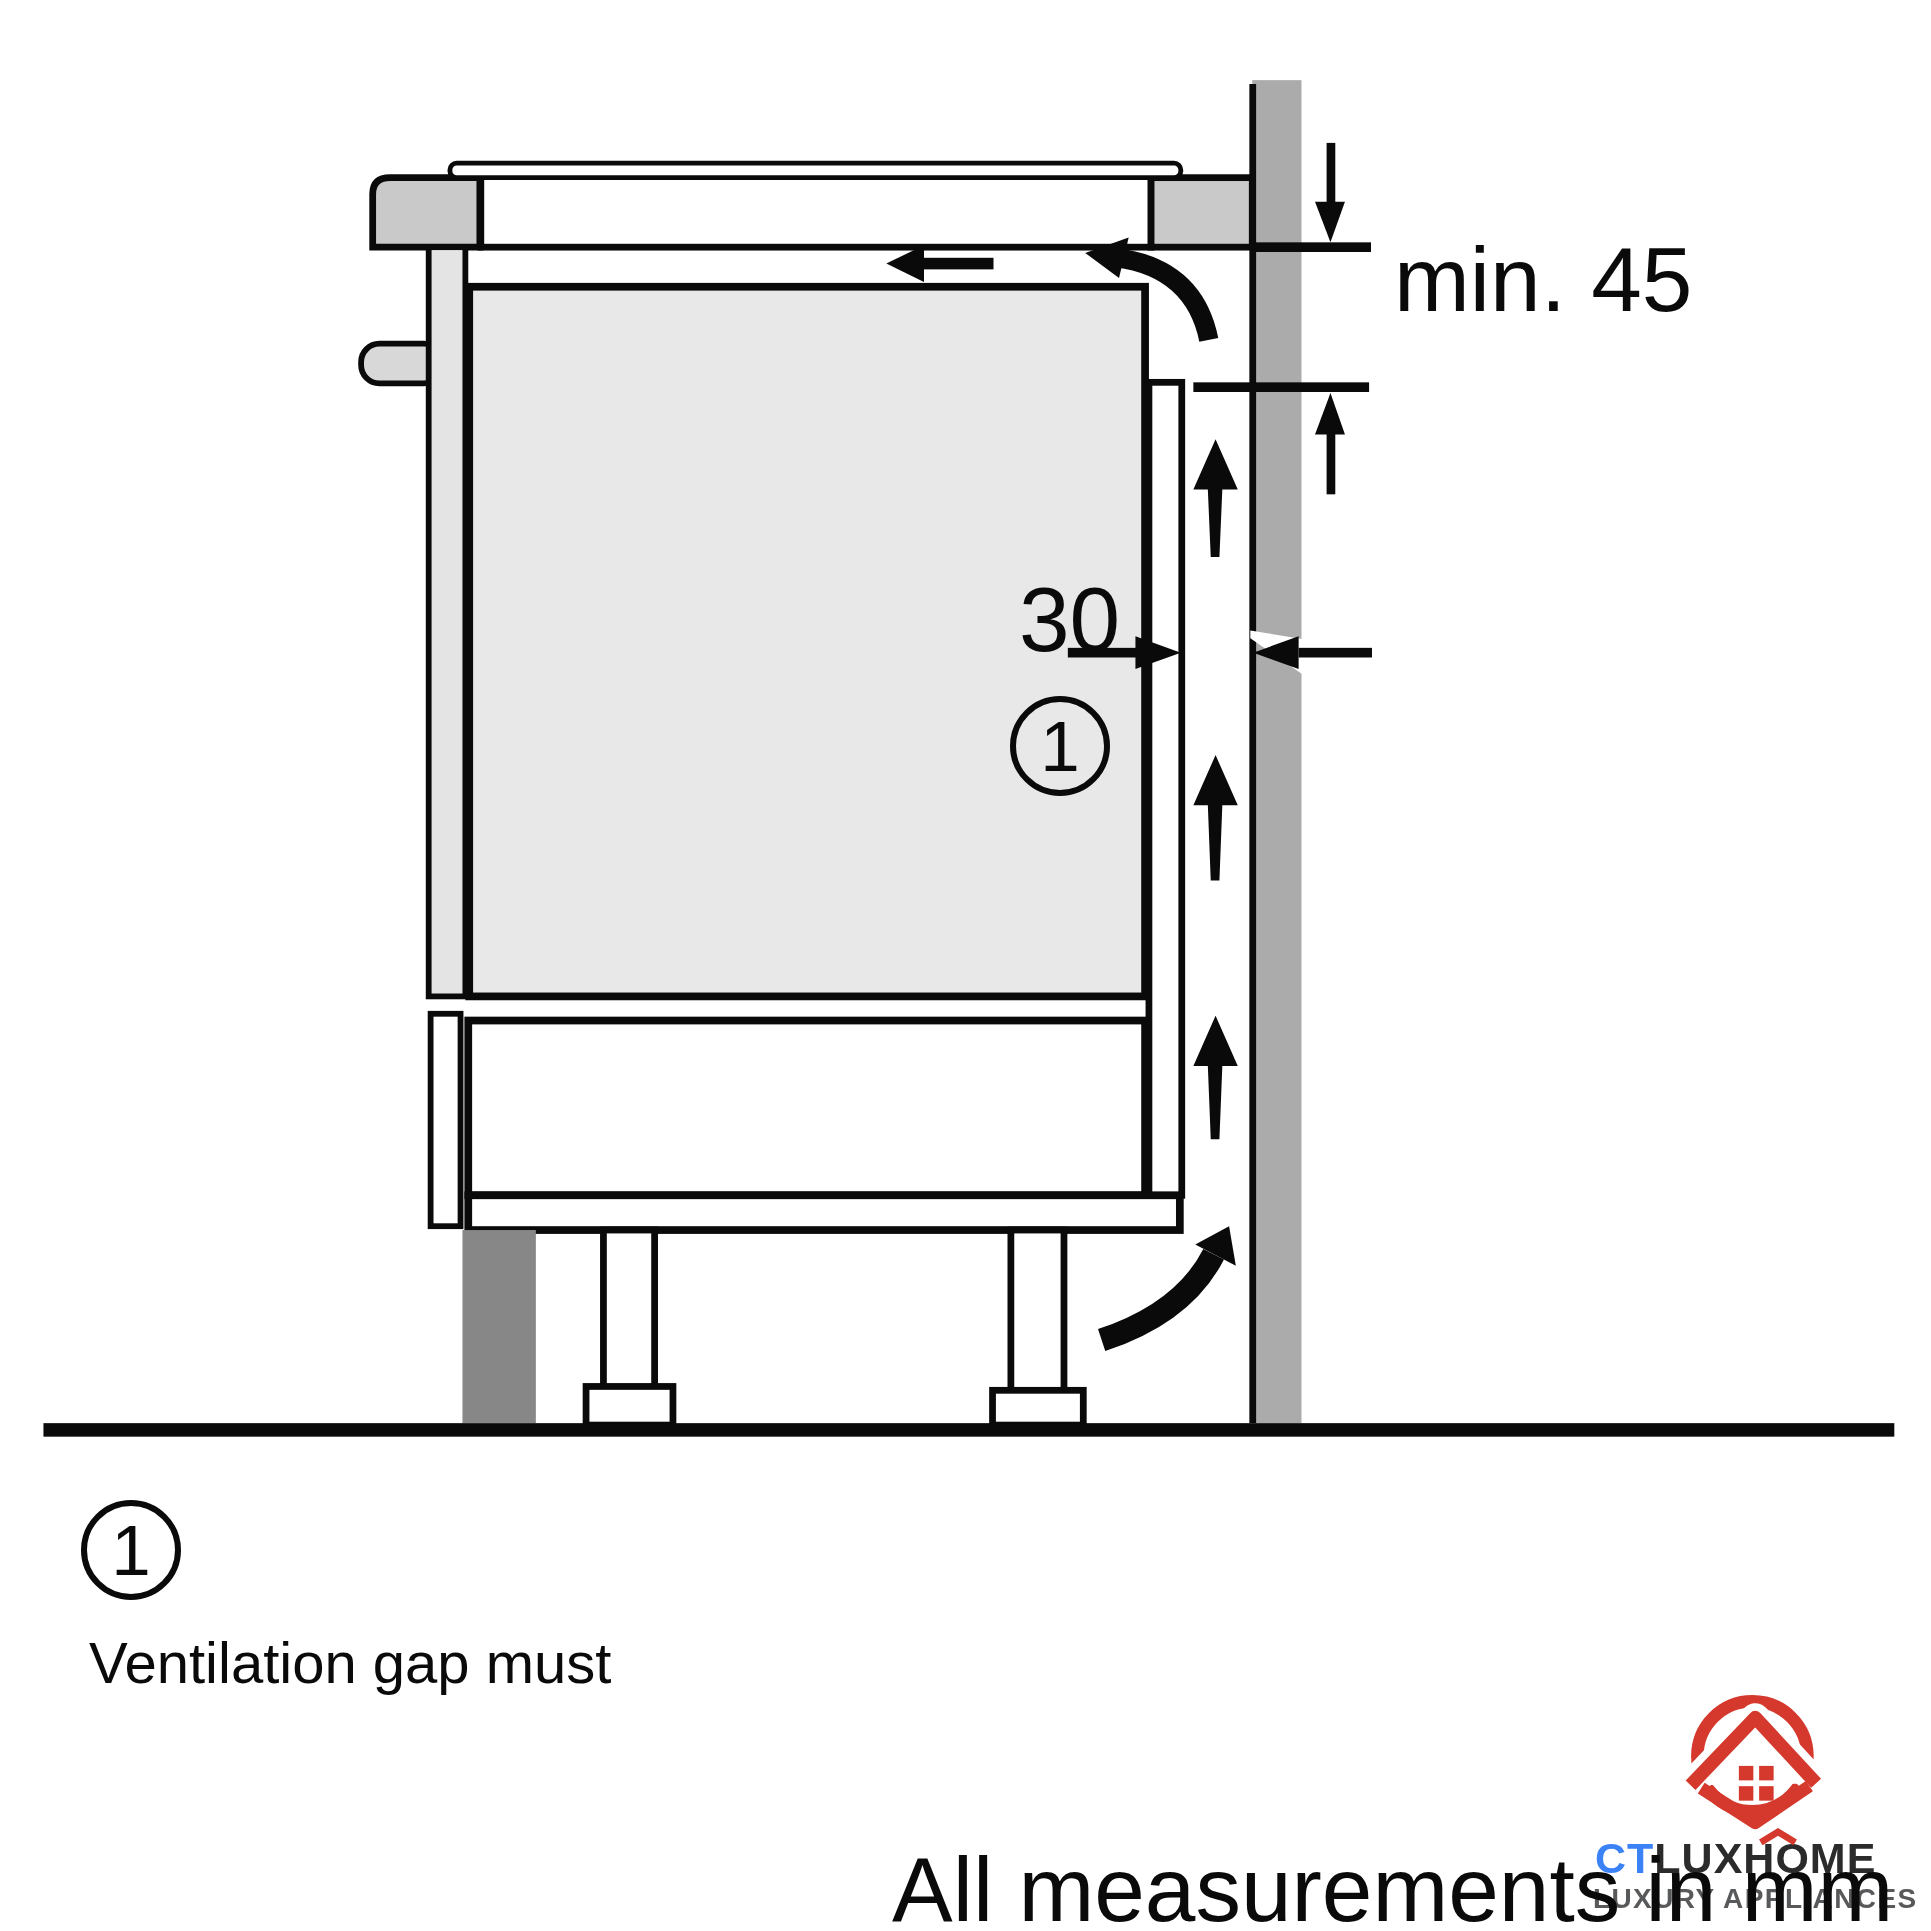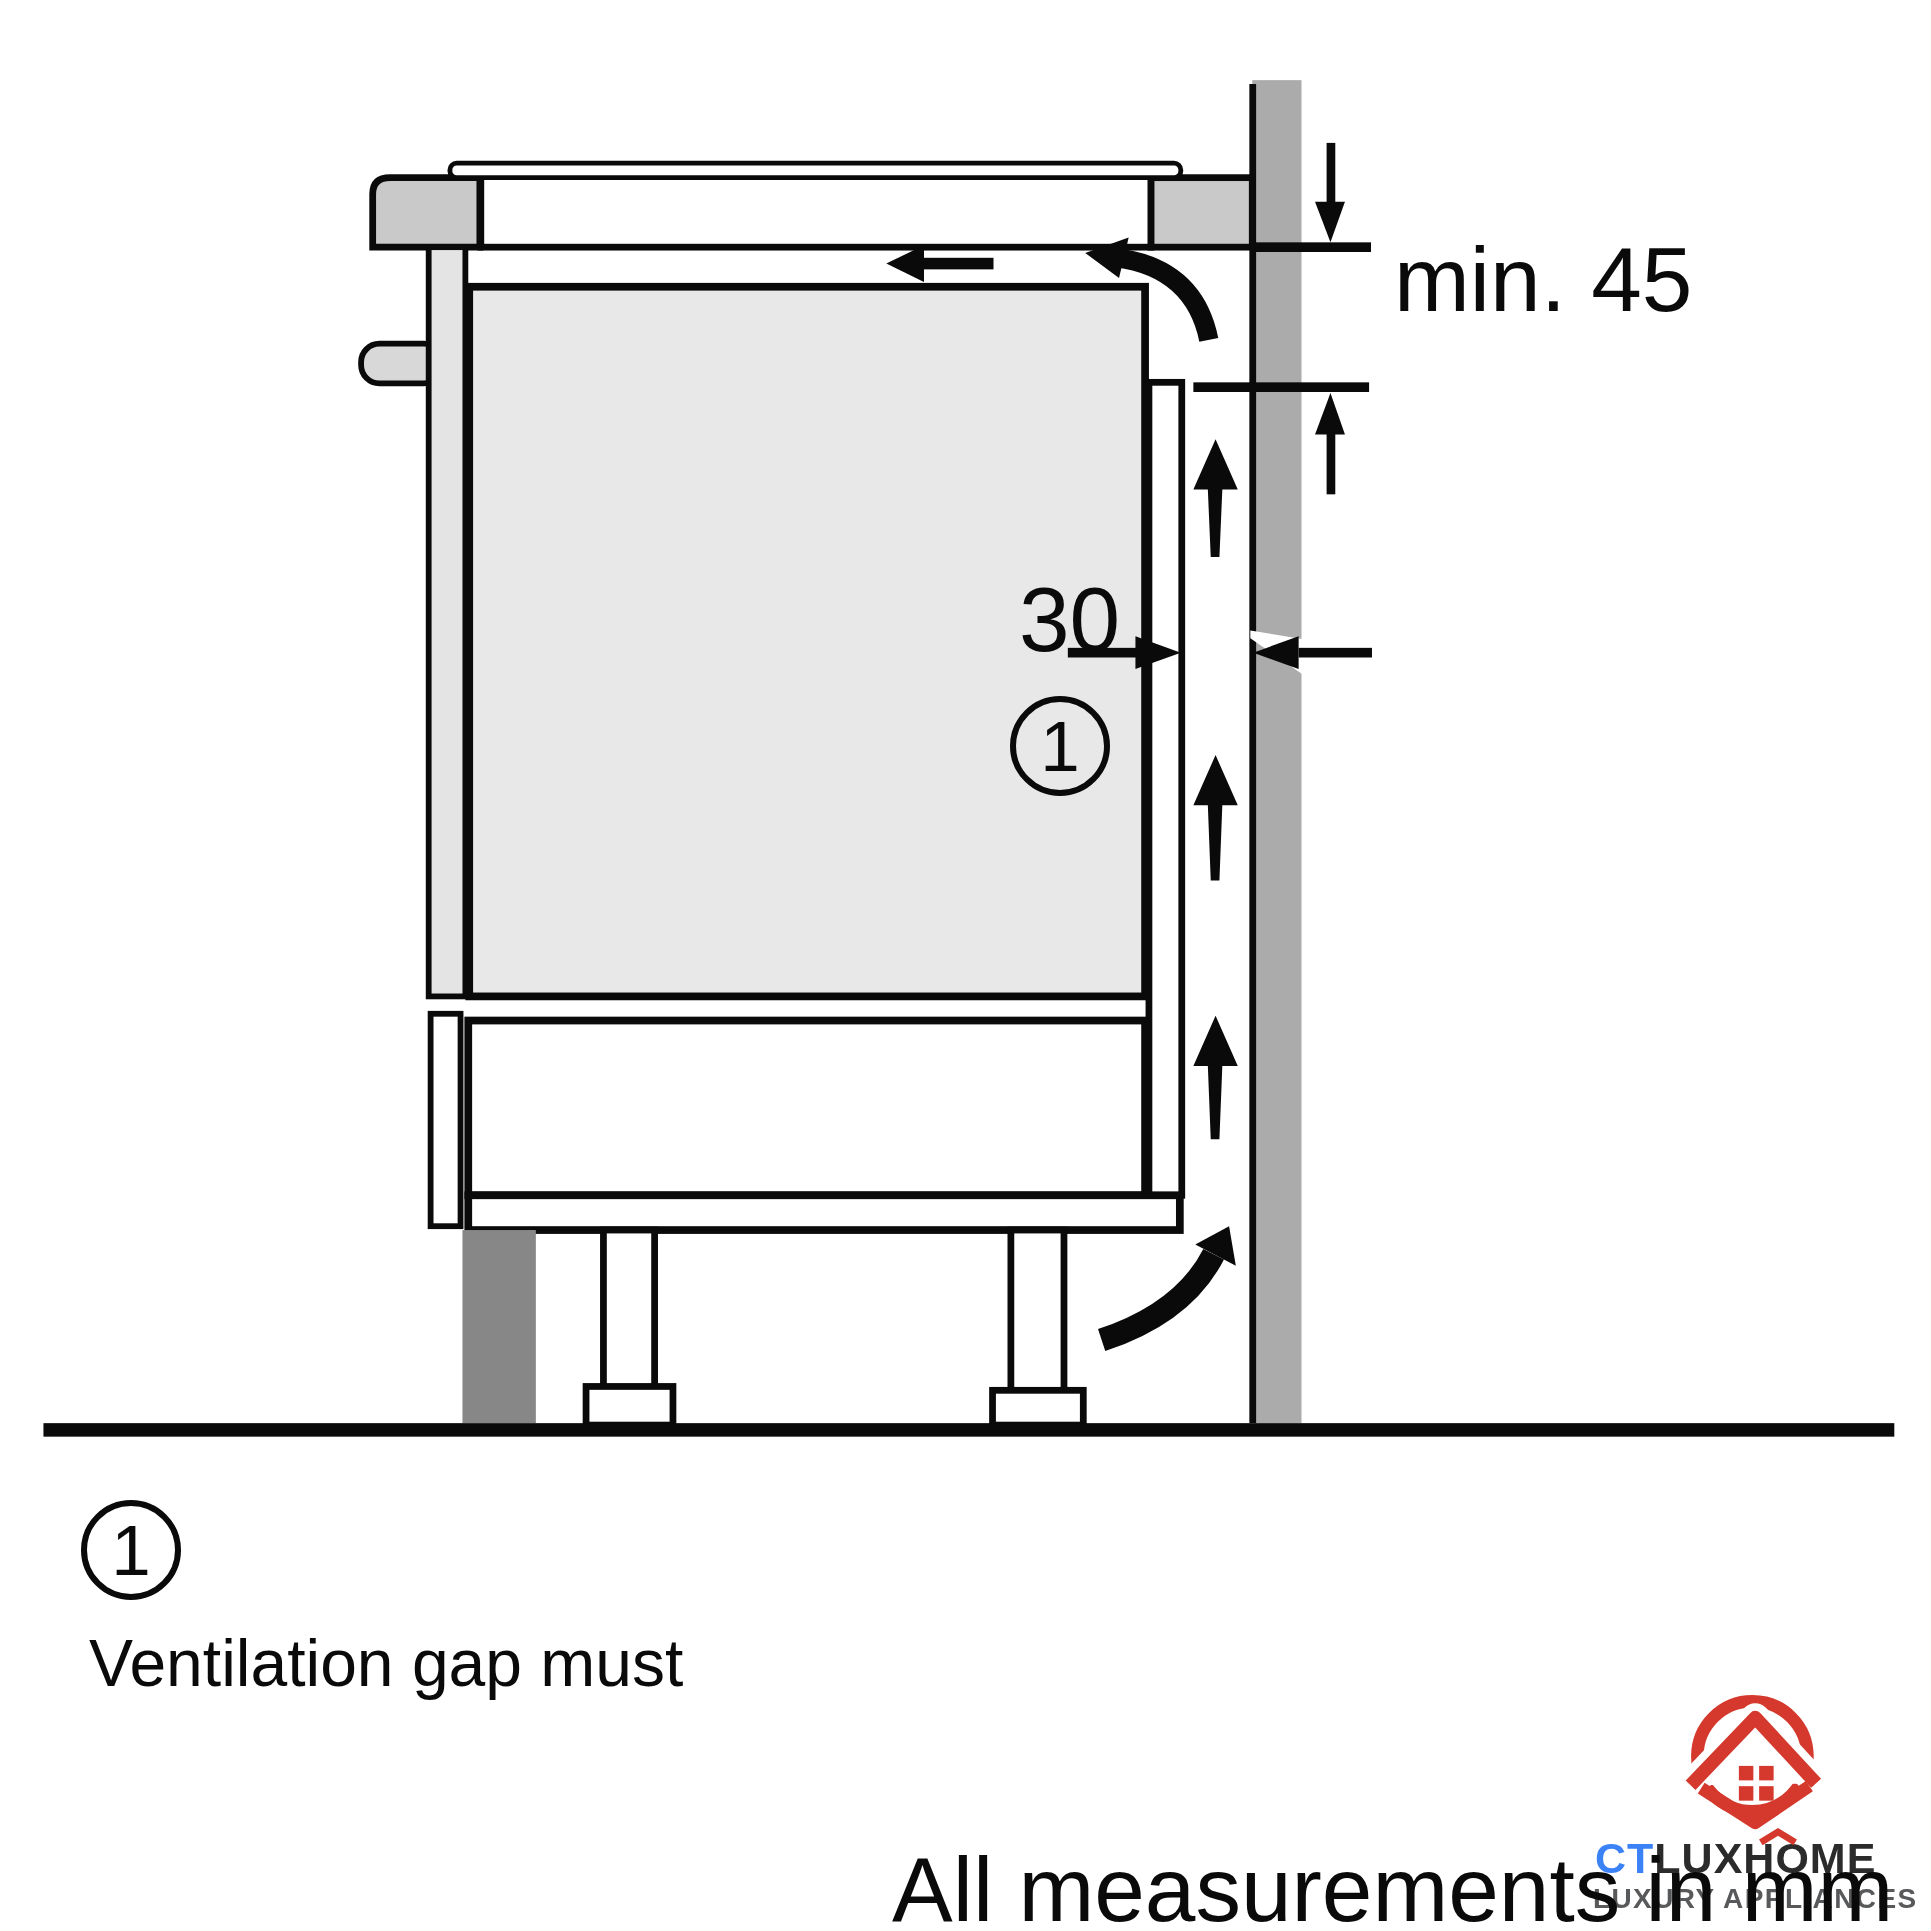--- a/index.html
+++ b/index.html
@@ -15,7 +15,7 @@
                  font-size:71px;background:transparent;}
   .circle-diagram{left:1010px;top:696px;}
   .circle-legend{left:81px;top:1500px;}
-  .legend-text{left:89px;top:1609px;font-size:66px;line-height:108px;}
+  .legend-text{left:89px;top:1609px;font-size:58px;line-height:108px;}
   .footer-note{left:892px;top:1838px;font-size:91px;z-index:5;}
   .wm-brand{left:1595px;top:1834px;font-size:43px;font-weight:800;letter-spacing:1px;z-index:4;}
   .wm-brand .red{color:#3b82f6;}

